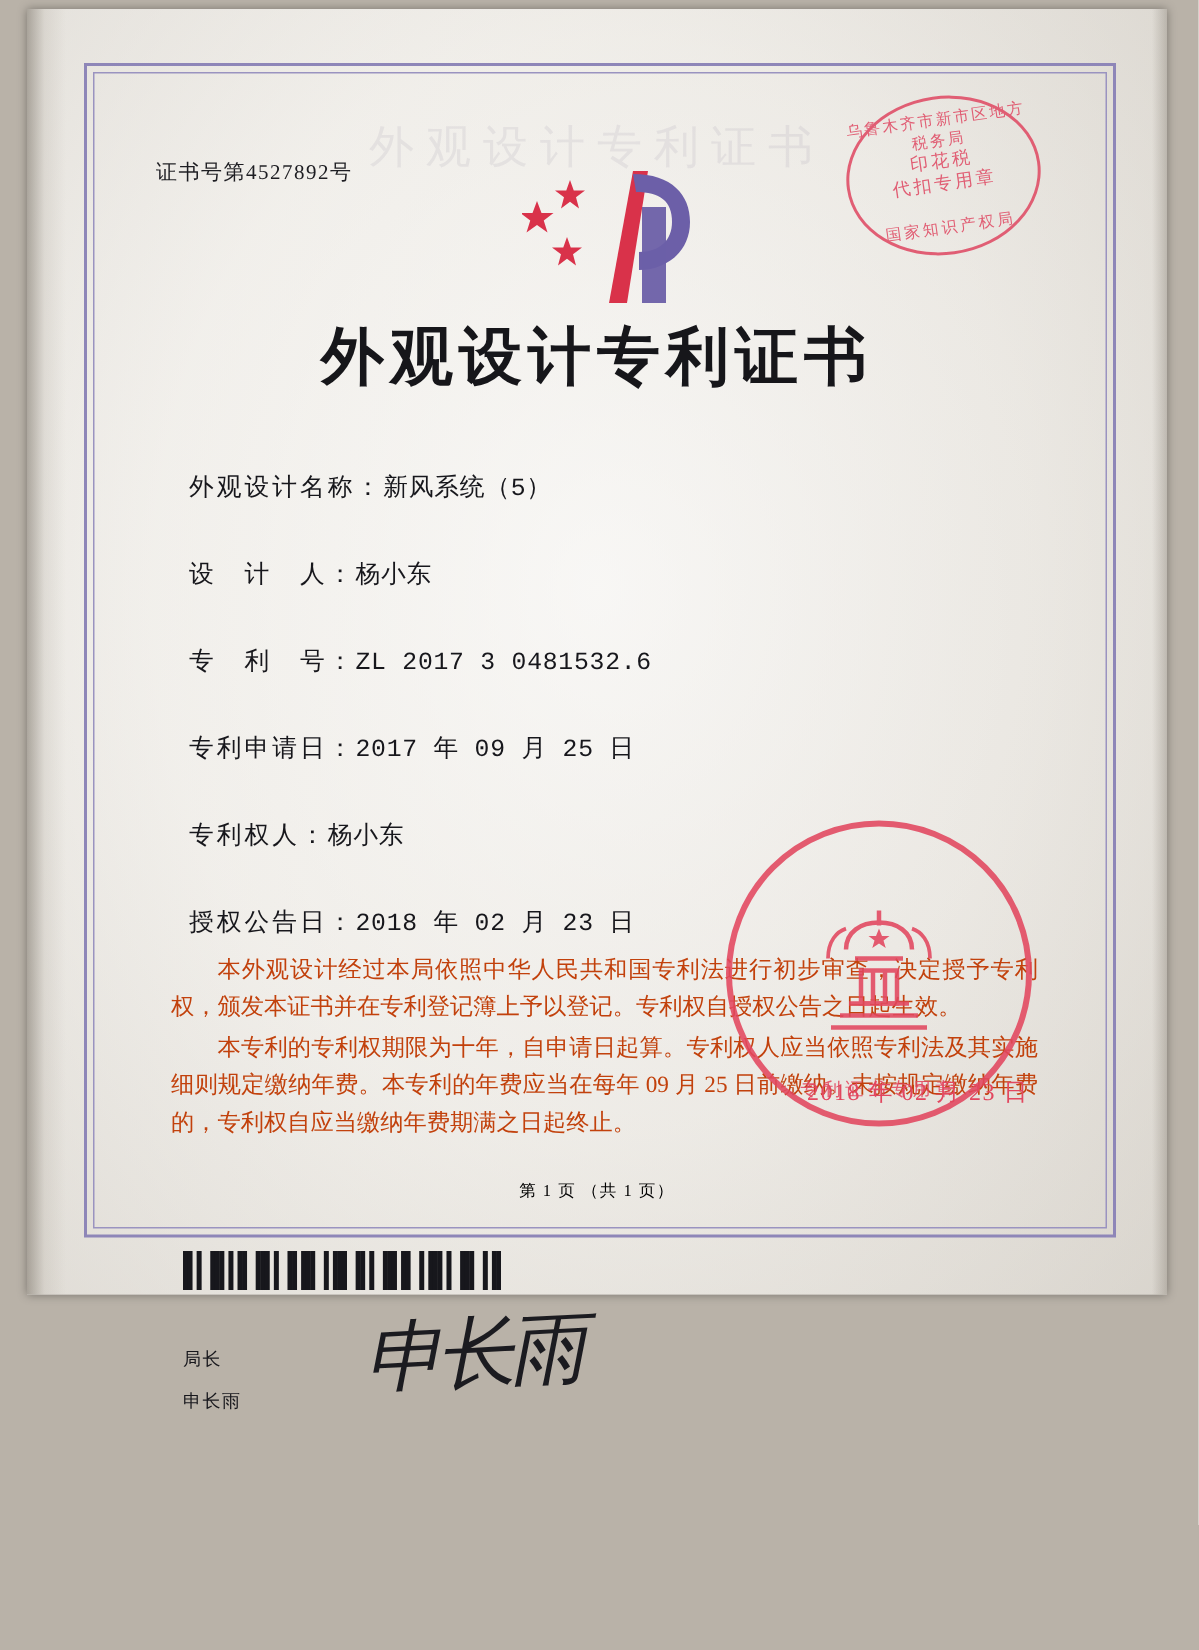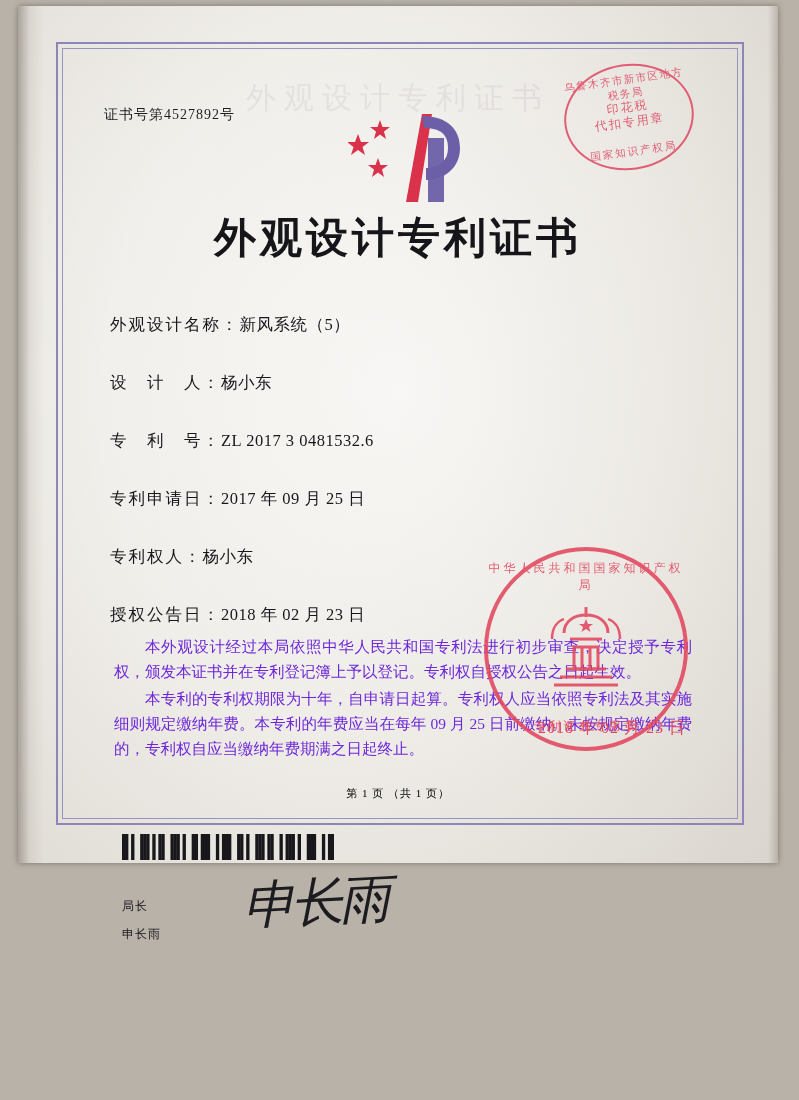--- a/index.html
+++ b/index.html
@@ -105,7 +105,7 @@
   }
 
   .fields{
-    position:absolute;left:92px;top:308px;right:80px;
+    position:absolute;left:108px;top:308px;right:80px;font-family:Liberation Mono, monospace;
   }
   .field{
     font-size:16.5px;color:#17171c;

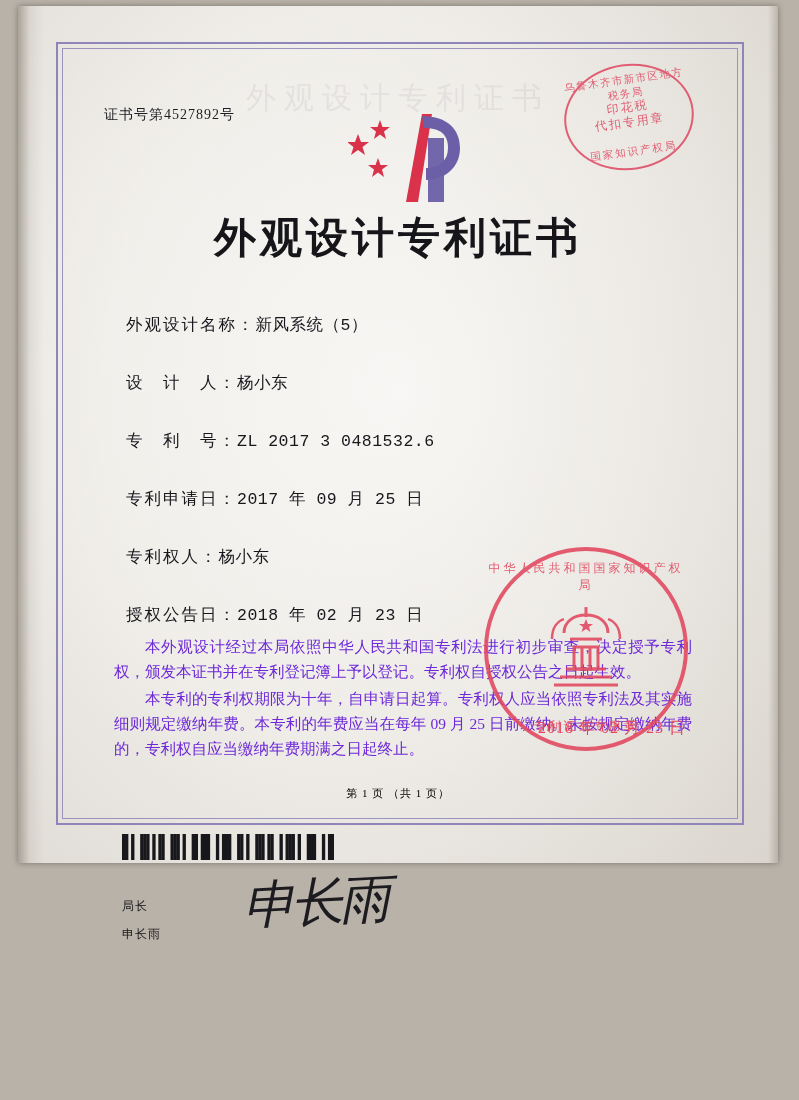--- a/index.html
+++ b/index.html
@@ -293,7 +293,6 @@
   </div>
 
   <div class="seal-main">
-    <div class="arc-top">中华人民共和国国家知识产权局</div>
     <svg class="emblem" viewBox="0 0 104 96">
       <g fill="none" stroke="#e2475f" stroke-width="3">
         <path d="M52 8 L52 18"></path>

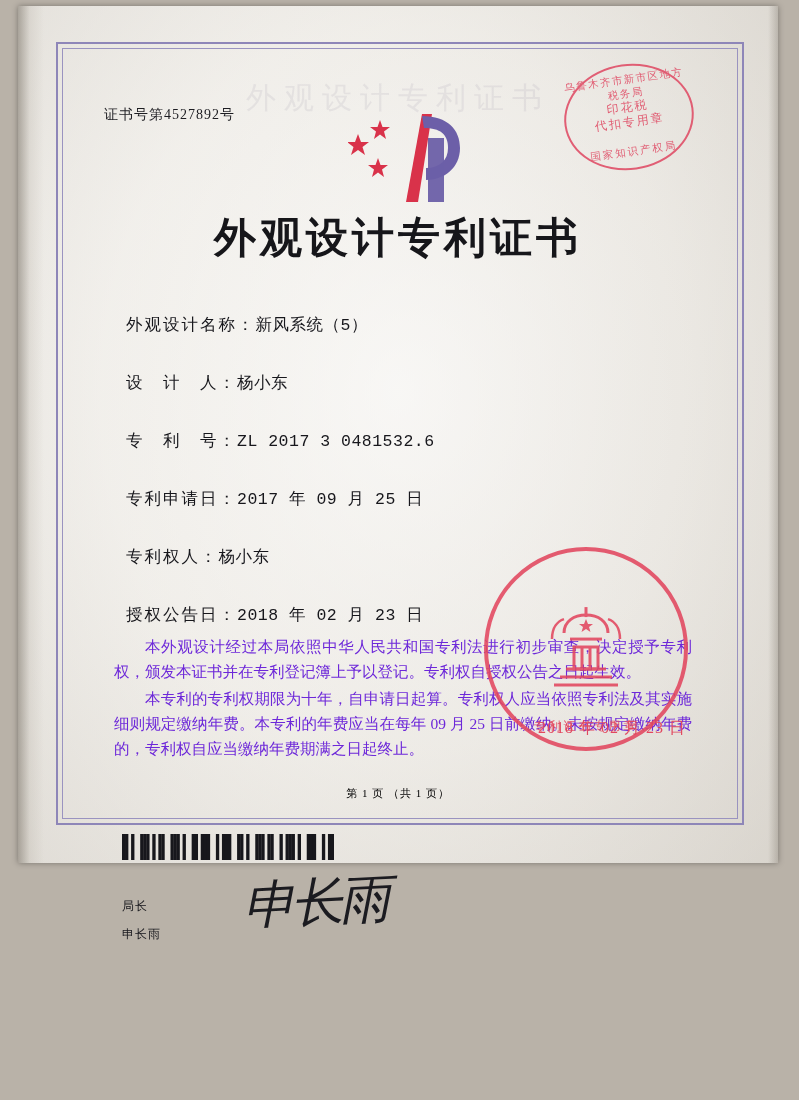--- a/index.html
+++ b/index.html
@@ -118,7 +118,7 @@
     position:absolute;left:96px;right:86px;top:628px;
     font-size:15.5px;
     line-height:25px;
-    color:#6d28d9;
+    color:#c2410c;
     text-align:justify;
   }
   .body-text p{margin:0 0 2px 0;text-indent:2em;}

